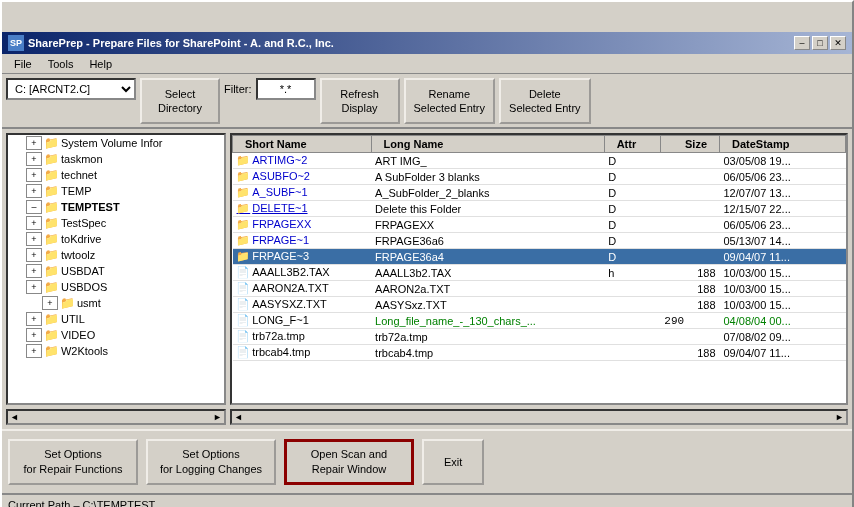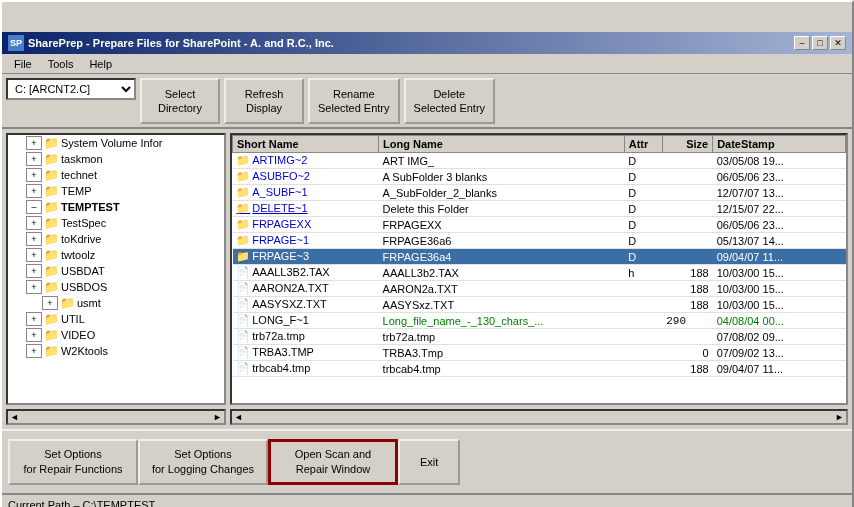--- a/index.html
+++ b/index.html
@@ -278,6 +278,10 @@
         <span style="white-space:pre-line;">Select
 Directory</span>
       </button>
+    <div class="filter-group">
+      <span class="filter-label">Filter:</span>
+      <input class="filter-input" type="text" value="*.*" style="">
+    </div>
     <button class="toolbar-btn">
         <span style="white-space:pre-line;">Refresh
 Display</span>

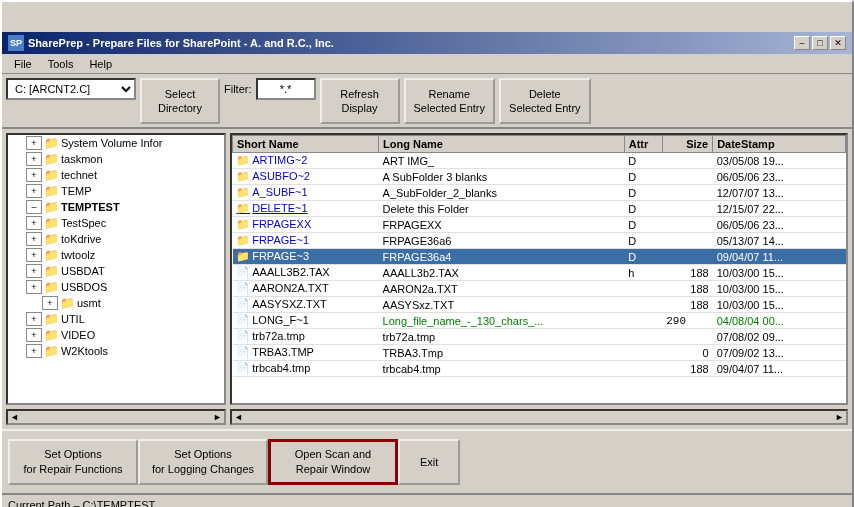--- a/index.html
+++ b/index.html
@@ -179,7 +179,7 @@
     .file-table th {
       background: #d4d0c8;
       border: 1px solid #888;
-      padding: 2px 4px;
+      padding: 2px 12px;
       text-align: left;
       position: sticky;
       top: 0;

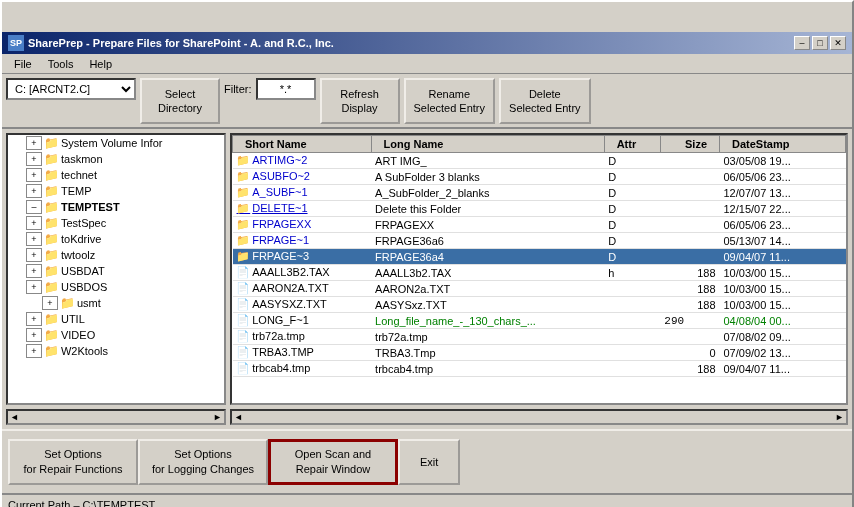--- a/index.html
+++ b/index.html
@@ -483,13 +483,6 @@
               <td>07/08/02 09...</td>
             </tr>
             <tr class="file-row">
-              <td class="short-name"><span style="margin-right: 2px;">📄</span>TRBA3.TMP</td>
-              <td style="max-width: 185px; overflow: hidden; text-overflow: ellipsis;">TRBA3.Tmp</td>
-              <td></td>
-              <td style="text-align: right;">0</td>
-              <td>07/09/02 13...</td>
-            </tr>
-            <tr class="file-row">
               <td class="short-name"><span style="margin-right: 2px;">📄</span>trbcab4.tmp</td>
               <td style="max-width: 185px; overflow: hidden; text-overflow: ellipsis;">trbcab4.tmp</td>
               <td></td>

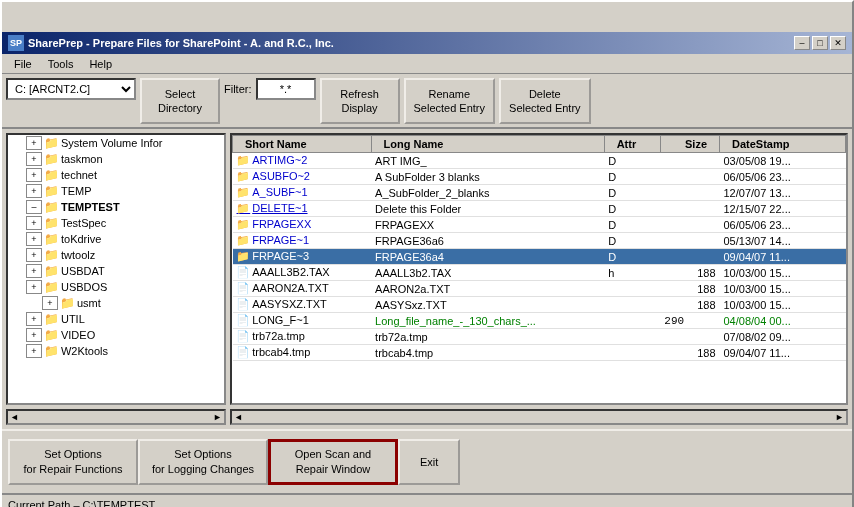--- a/index.html
+++ b/index.html
@@ -203,6 +203,7 @@
       padding: 8px 6px;
       display: flex;
       align-items: center;
+      gap: 8px;
       height: 65px;
       border-top: 2px solid #f0ede8;
       border-bottom: 1px solid #888;

